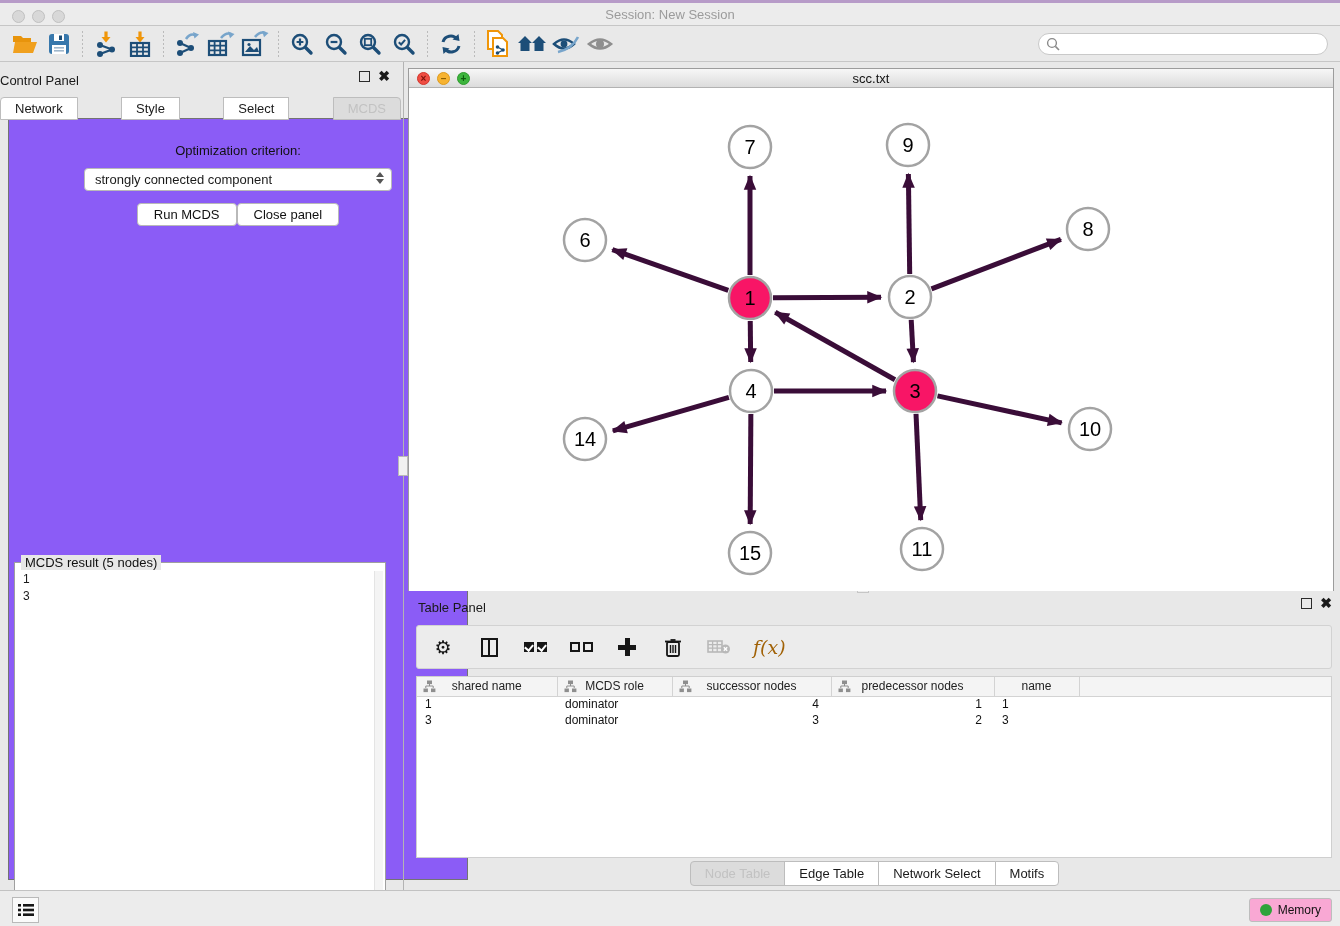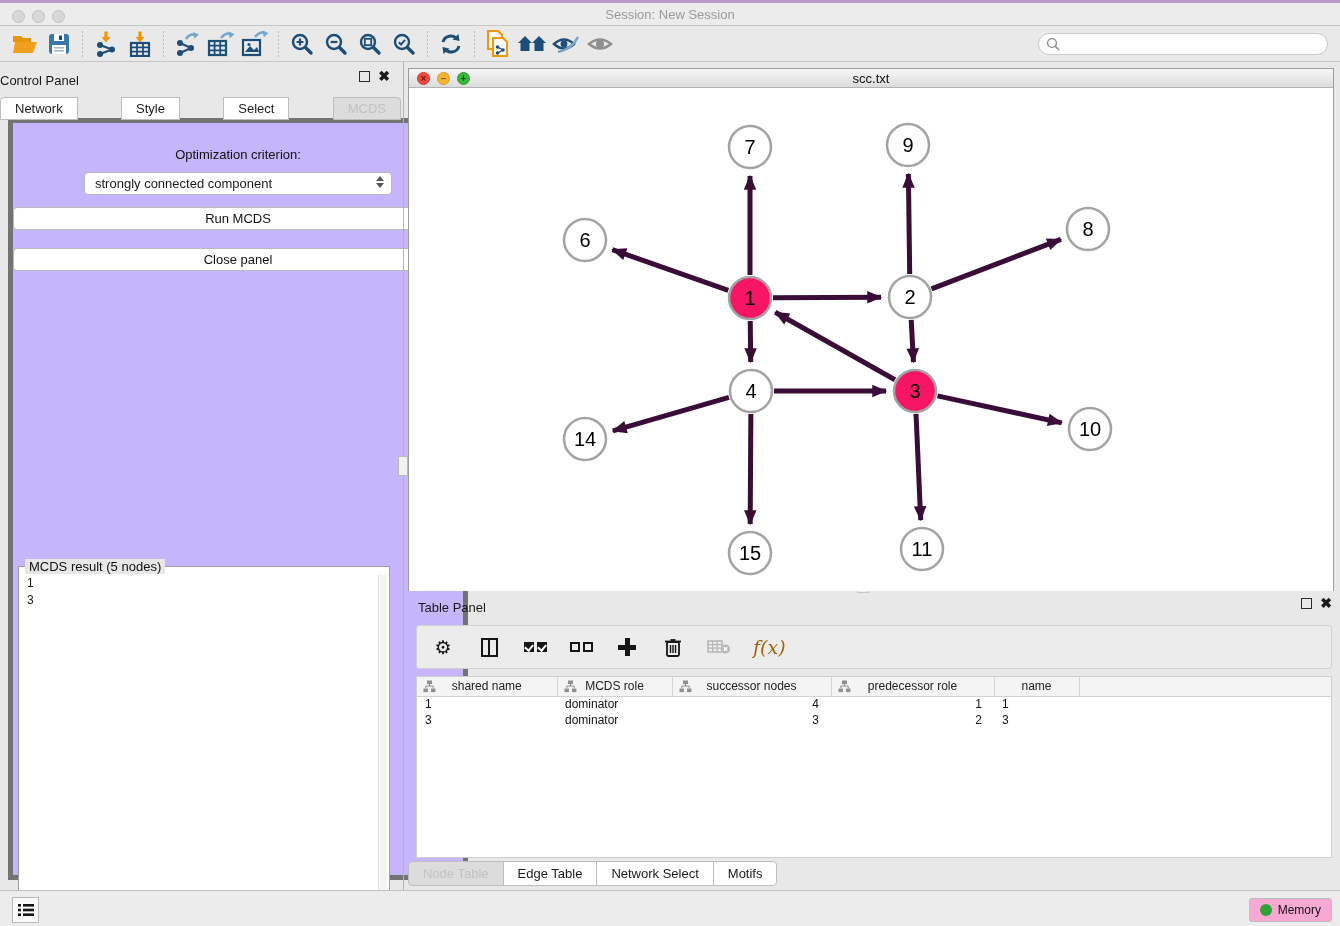--- a/index.html
+++ b/index.html
@@ -36,7 +36,7 @@
   .tab:first-child{border-radius:4px 0 0 0;}
   .tab.active{background:#dcdcdc;color:#c2c2c2;border-radius:0 4px 0 0;}
   .cp-box{position:absolute;left:8px;top:50px;width:460px;height:762px;
-    border:5px solid #737373;background:#c4b5fd;}
+    border:1px solid #737373;background:#8b5cf6;}
   .opt-label{margin-top:24px;text-align:center;font-size:13px;color:#111;}
   .select-box{position:relative;margin:10px auto 0;width:308px;height:23px;background:#fff;
     border:1px solid #b9b9b9;border-radius:4px;display:flex;align-items:center;padding-left:10px;font-size:13px;}

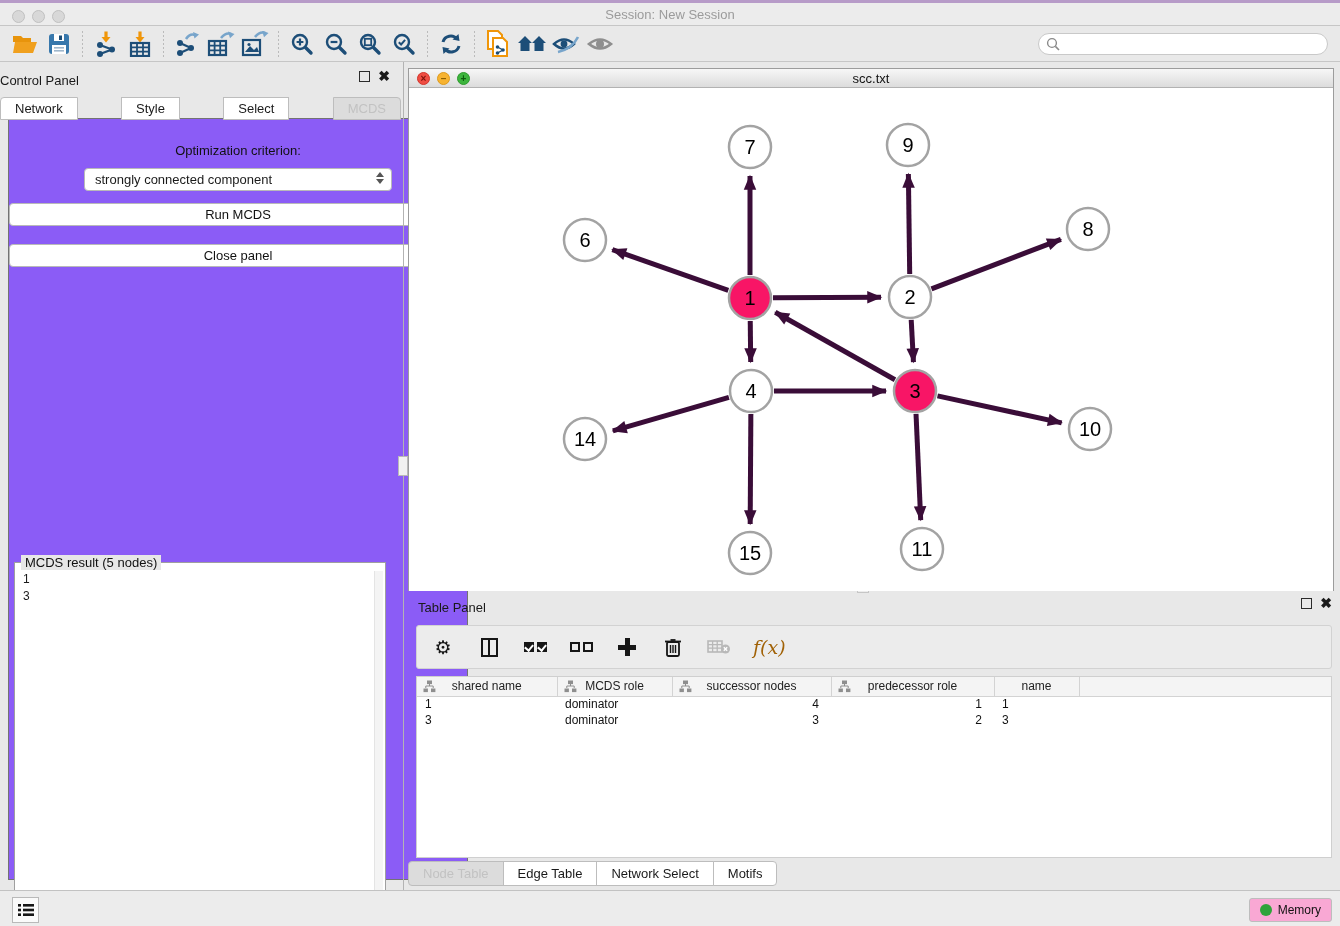--- a/index.html
+++ b/index.html
@@ -44,7 +44,7 @@
   .select-arrows i{display:block;width:0;height:0;border-left:4px solid transparent;border-right:4px solid transparent;}
   .arr-up{border-bottom:5px solid #555;}
   .arr-dn{border-top:5px solid #555;}
-  .cp-buttons{display:flex;justify-content:center;gap:18px;margin-top:12px;flex-direction:column;}
+  .cp-buttons{display:flex;justify-content:center;gap:0;margin-top:12px;}
   .btn{background:#fff;border:1px solid #b9b9b9;border-radius:4px;padding:3px 16px;font-size:13px;color:#111;
     font-family:"Liberation Sans",sans-serif;}
   .result-fieldset{position:absolute;left:5px;top:443px;width:372px;height:380px;

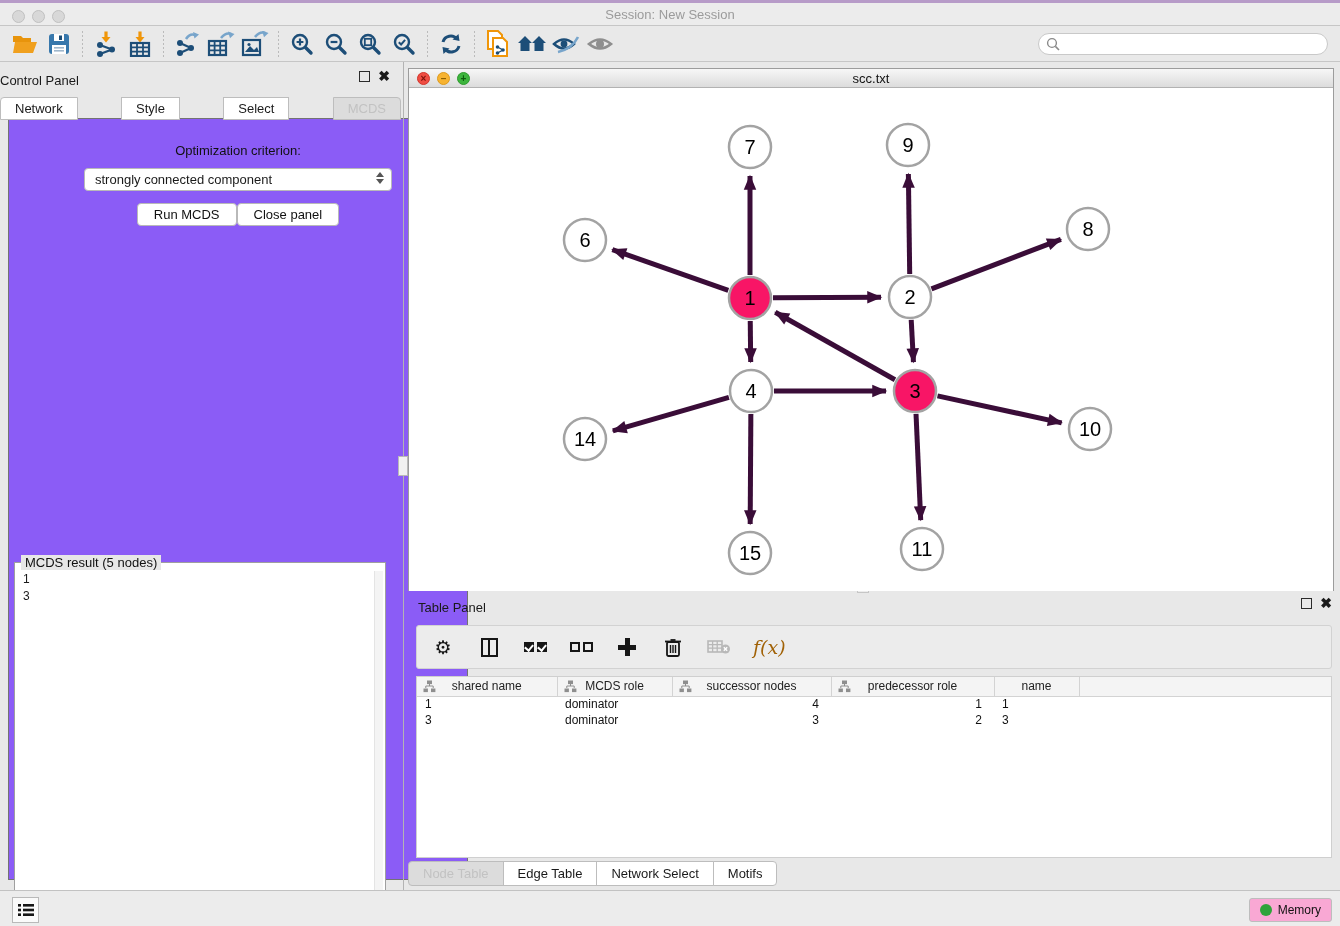--- a/index.html
+++ b/index.html
@@ -500,7 +500,7 @@
                   <rect x="0.5" y="8.5" width="4.4" height="3.6" fill="#8e8e8e"></rect>
                   <rect x="8" y="8.5" width="4.4" height="3.6" fill="#8e8e8e"></rect>
                 </svg>
-              </span><span>predecessor role</span></th>
+              </span><span>predecessor nodes</span></th>
             <th><span>name</span></th>
             <th style="border-right: none;"></th>
           </tr>

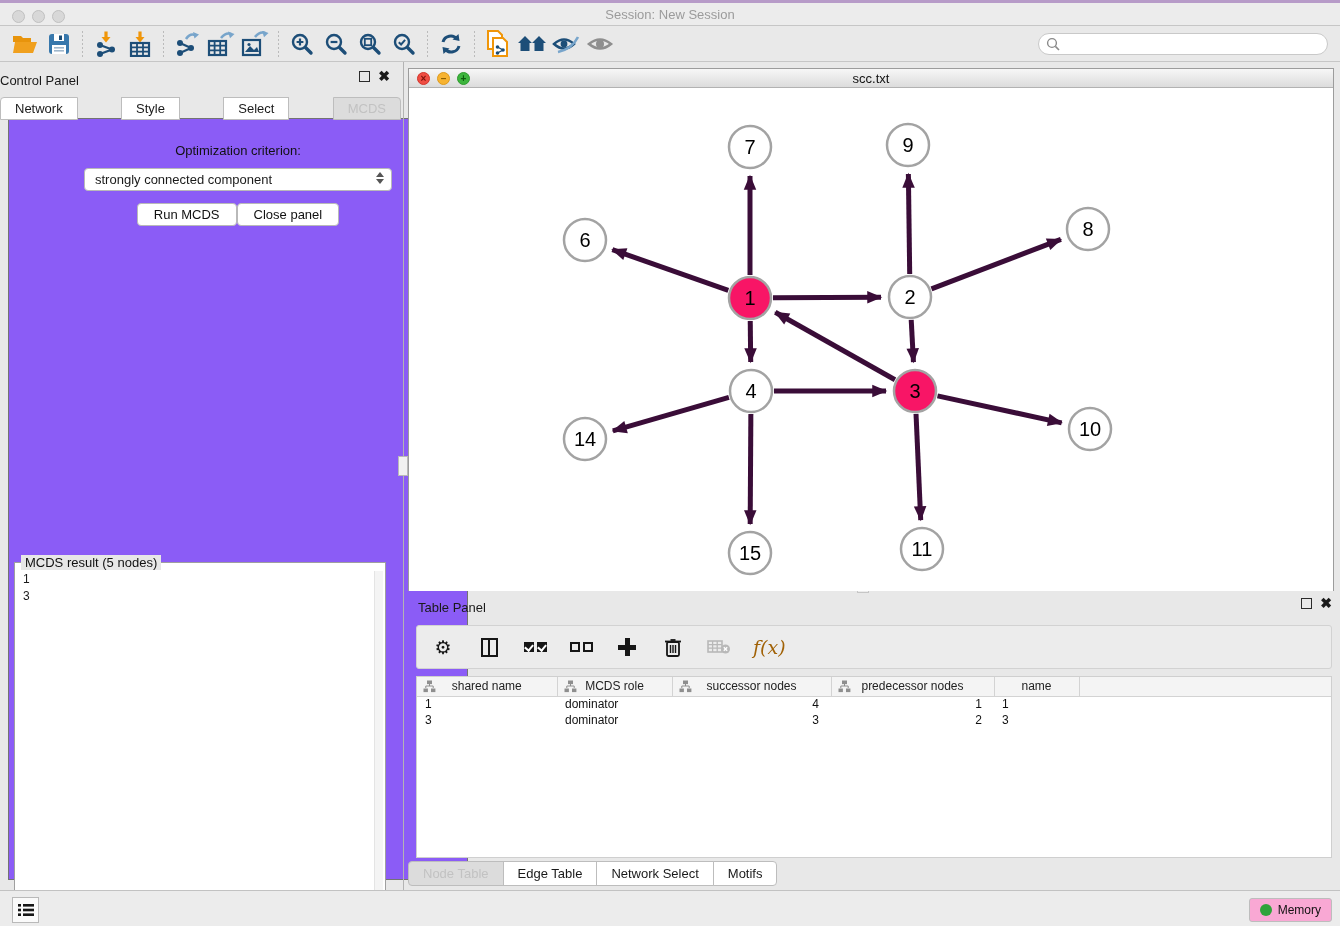--- a/index.html
+++ b/index.html
@@ -96,7 +96,7 @@
   th .th-ico{position:absolute;left:6px;top:3px;}
   td{height:16px;font-size:12px;color:#111;padding:0 8px;white-space:nowrap;overflow:hidden;}
   td.num{text-align:right;padding-right:12px;}
-  .tp-tabs{position:absolute;left:0;width:932px;top:266px;display:flex;}
+  .tp-tabs{position:absolute;left:0;width:932px;top:266px;display:flex;justify-content:center;}
   .tp-tabs .tab{padding:4px 14px;}
   .tp-tabs .tab.active{border-radius:4px 0 0 4px;}
   .tp-tabs .tab:last-child{border-radius:0 4px 4px 0;}

